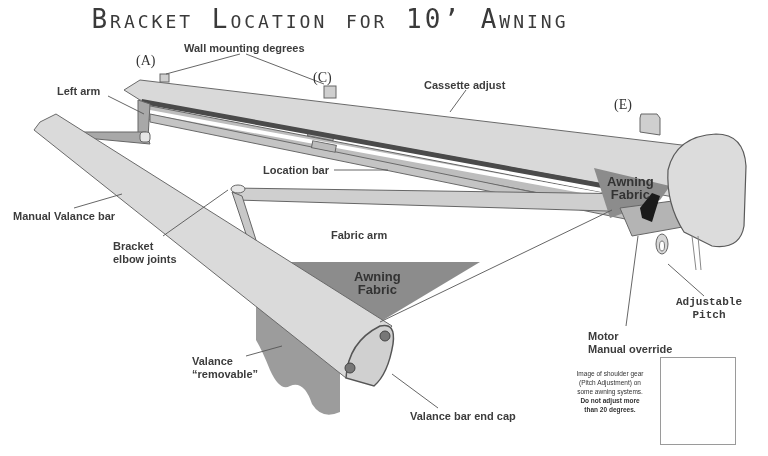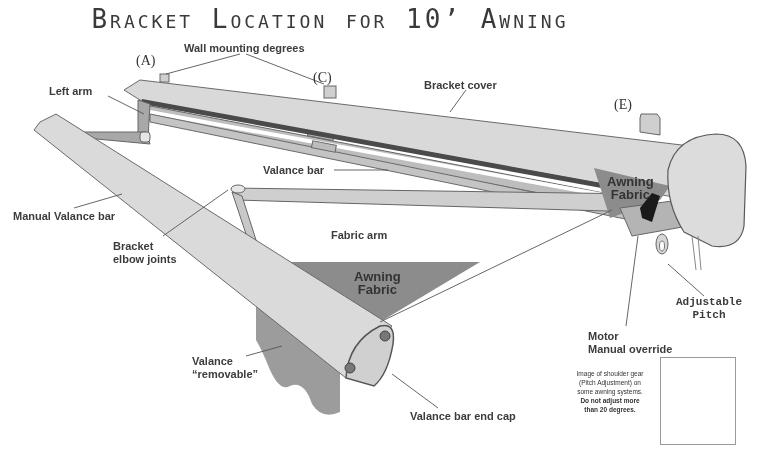--- a/index.html
+++ b/index.html
@@ -100,7 +100,7 @@
 <div class="letter" style="left:614px; top:97px;">(E)</div>
 
 <div class="lbl" style="left:184px; top:42px;">Wall mounting degrees</div>
-<div class="lbl" style="left:49px; top:85px;">Left arm</div>
+<div class="lbl" style="left:57px; top:85px;">Left arm</div>
 <div class="lbl" style="left:424px; top:79px;">Bracket cover</div>
 <div class="lbl" style="left:263px; top:164px;">Valance bar</div>
 <div class="lbl" style="left:13px; top:210px;">Manual Valance bar</div>

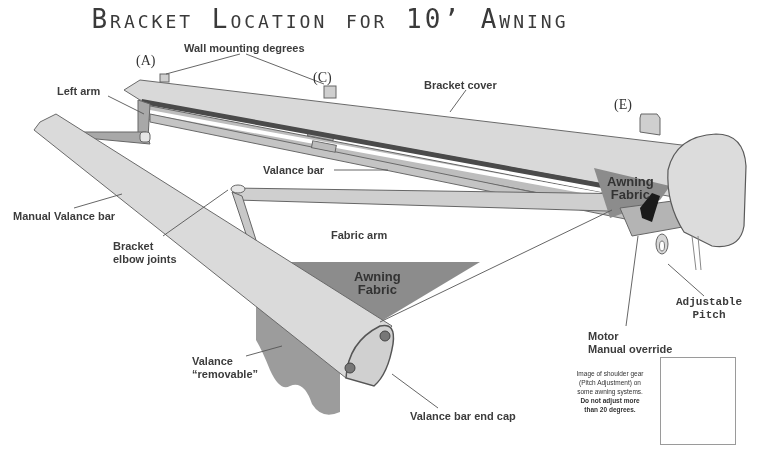--- a/index.html
+++ b/index.html
@@ -101,7 +101,7 @@
 
 <div class="lbl" style="left:184px; top:42px;">Wall mounting degrees</div>
 <div class="lbl" style="left:57px; top:85px;">Left arm</div>
-<div class="lbl" style="left:424px; top:79px;">Bracket cover</div>
+<div class="lbl" style="left:424px; top:79px;">Cassette adjust</div>
 <div class="lbl" style="left:263px; top:164px;">Valance bar</div>
 <div class="lbl" style="left:13px; top:210px;">Manual Valance bar</div>
 <div class="lbl" style="left:331px; top:229px;">Fabric arm</div>

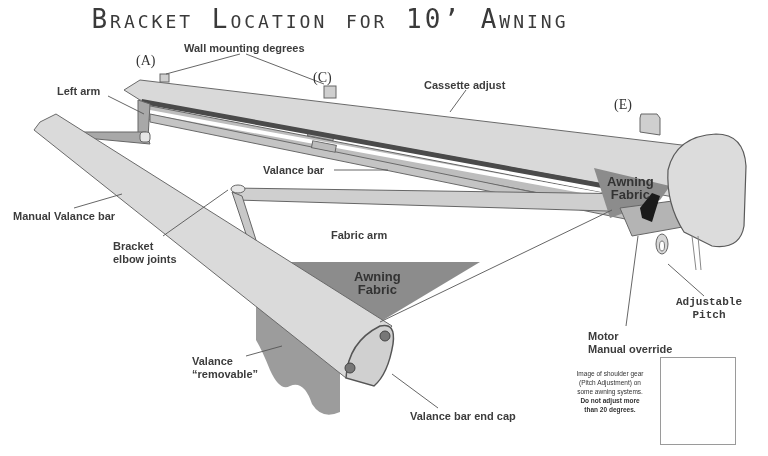--- a/index.html
+++ b/index.html
@@ -102,7 +102,7 @@
 <div class="lbl" style="left:184px; top:42px;">Wall mounting degrees</div>
 <div class="lbl" style="left:57px; top:85px;">Left arm</div>
 <div class="lbl" style="left:424px; top:79px;">Cassette adjust</div>
-<div class="lbl" style="left:263px; top:164px;">Valance bar</div>
+<div class="lbl" style="left:263px; top:164px;">Location bar</div>
 <div class="lbl" style="left:13px; top:210px;">Manual Valance bar</div>
 <div class="lbl" style="left:331px; top:229px;">Fabric arm</div>
 

